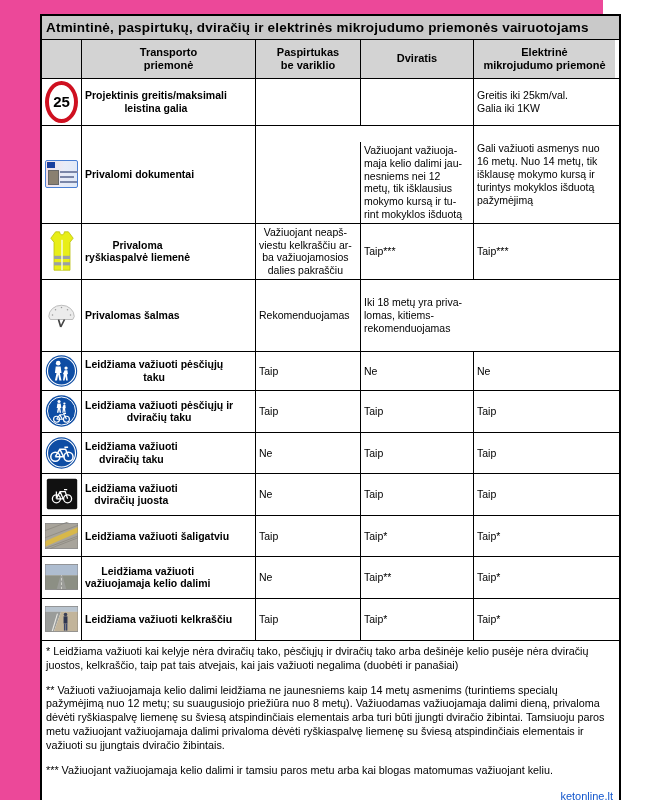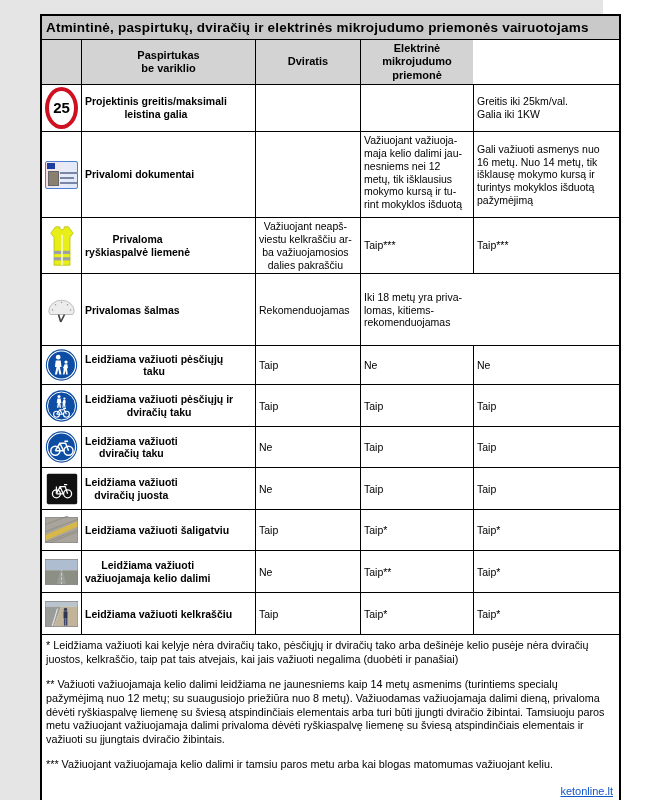--- a/index.html
+++ b/index.html
@@ -3,7 +3,7 @@
 <meta charset="utf-8">
 <style>
   html,body{margin:0;padding:0;background:#fff;}
-  #page{position:relative;width:603px;height:800px;background:#e5e5e5;
+  #page{position:relative;width:603px;height:800px;background:#ec4899;
         font-family:"Liberation Sans","DejaVu Sans",sans-serif;color:#000;}
   .tbl{position:absolute;left:40px;top:14px;width:577px;border:2px solid #000;background:#fff;}
   .title{background:#c9c9c9;font-weight:bold;font-size:13.5px;padding:4px 4px;

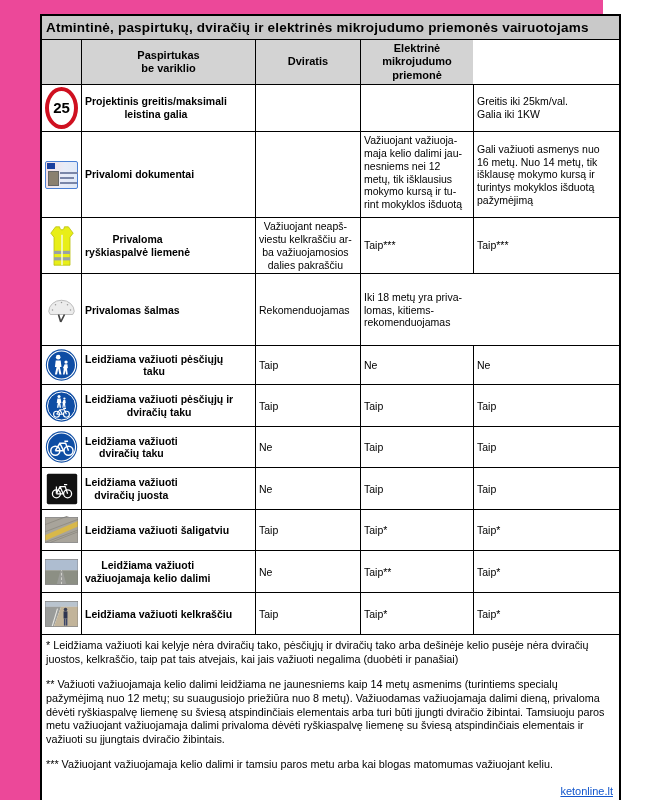--- a/index.html
+++ b/index.html
@@ -43,6 +43,8 @@
 
   <div class="trow hdr" style="min-height:38px;">
     <div class="c"></div>
+    <div class="c">Transporto
+priemonė</div>
     <div class="c">Paspirtukas
 be variklio</div>
     <div class="c">Dviratis</div>

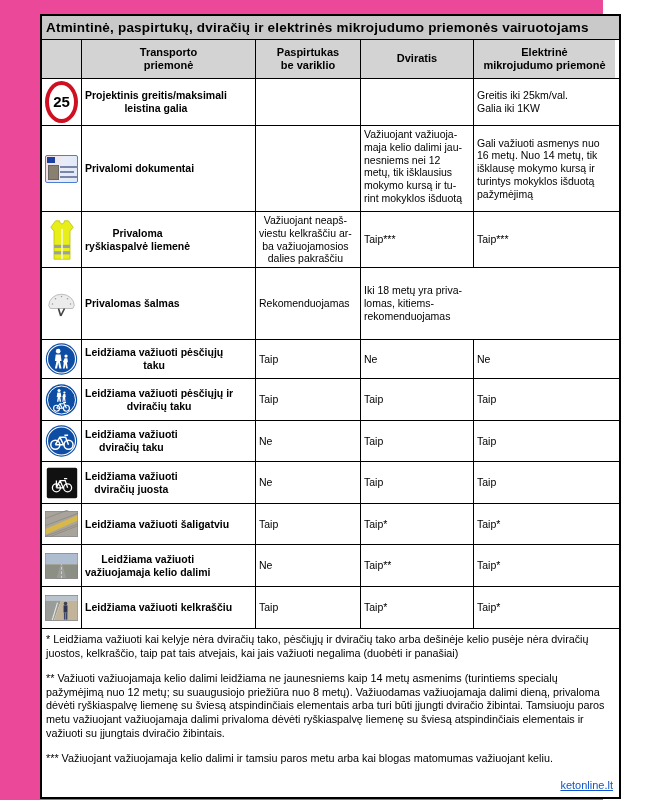--- a/index.html
+++ b/index.html
@@ -76,7 +76,7 @@
     </div>
     <div class="c name">Privalomi dokumentai</div>
     <div class="c"></div>
-    <div class="c" style="align-items:flex-start;">Važiuojant važiuoja-
+    <div class="c" style="align-items:flex-start;margin-top:16px;">Važiuojant važiuoja-
 maja kelio dalimi jau-
 nesniems nei 12
 metų, tik išklausius

